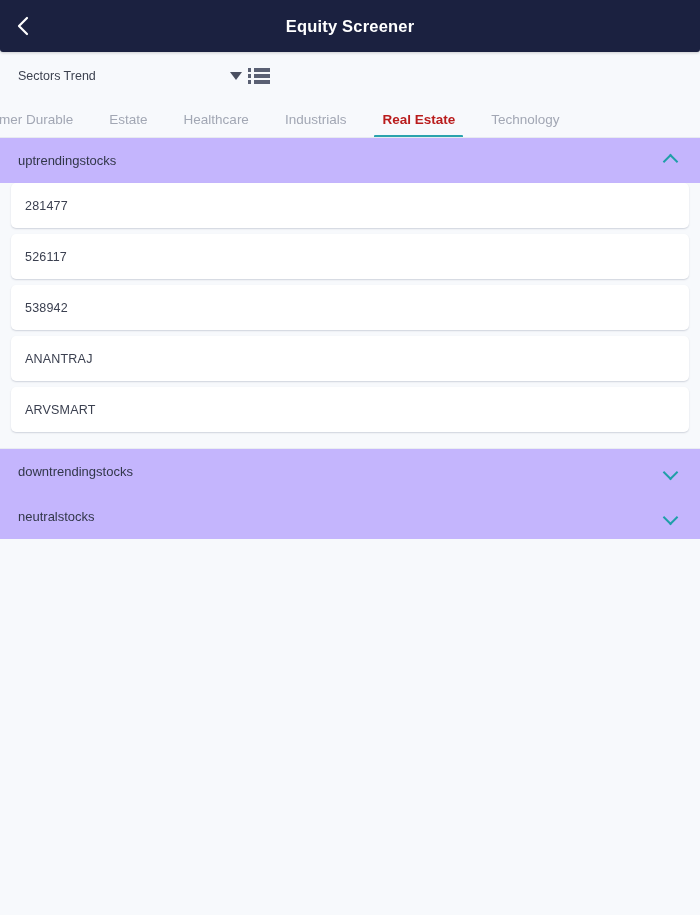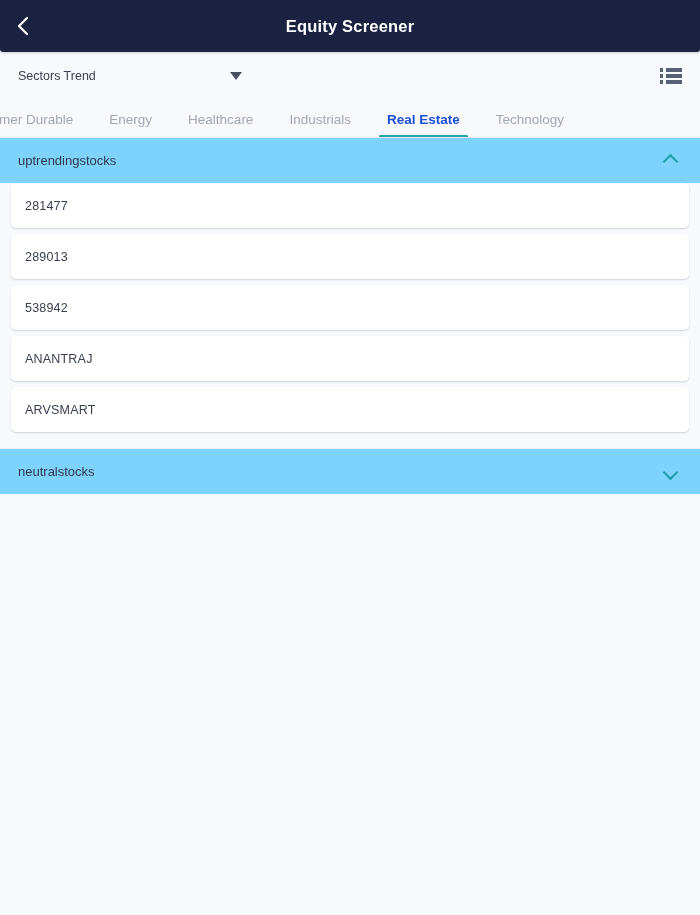--- a/index.html
+++ b/index.html
@@ -62,7 +62,6 @@
     flex: 0 0 48px;
     display: flex;
     align-items: center;
-    justify-content: space-between;
     padding: 0 18px 0 18px;
     background: #f7f9fc;
   }

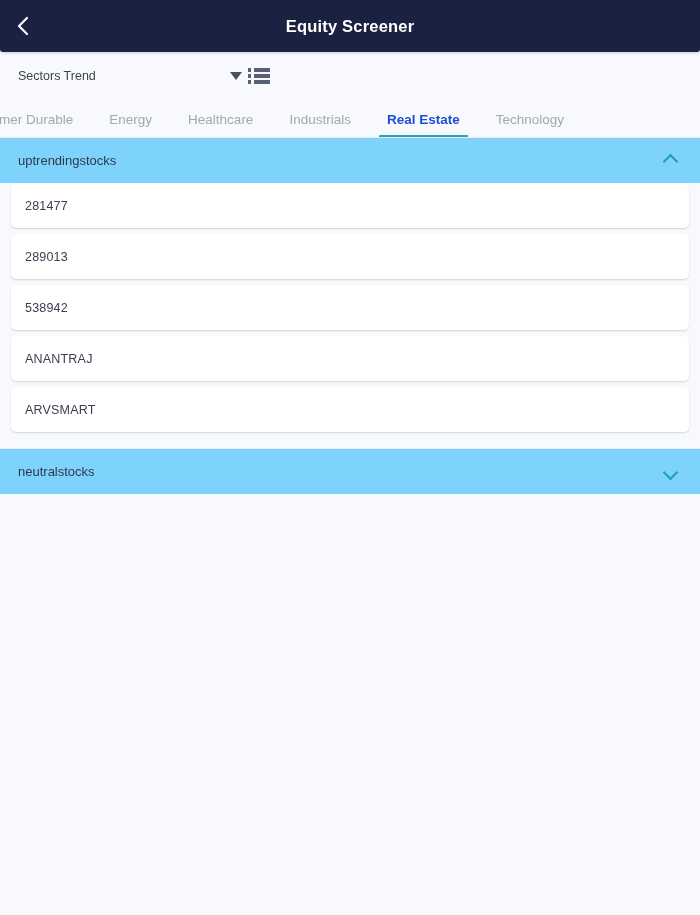--- a/index.html
+++ b/index.html
@@ -260,7 +260,7 @@
   <div class="tabs-wrap">
     <div class="tabs" id="tabs-container">
         <div class="tab">Consumer Durable</div>
-        <div class="tab">Energy</div>
+        <div class="tab">Estate</div>
         <div class="tab">Healthcare</div>
         <div class="tab">Industrials</div>
         <div class="tab active">Real Estate</div>

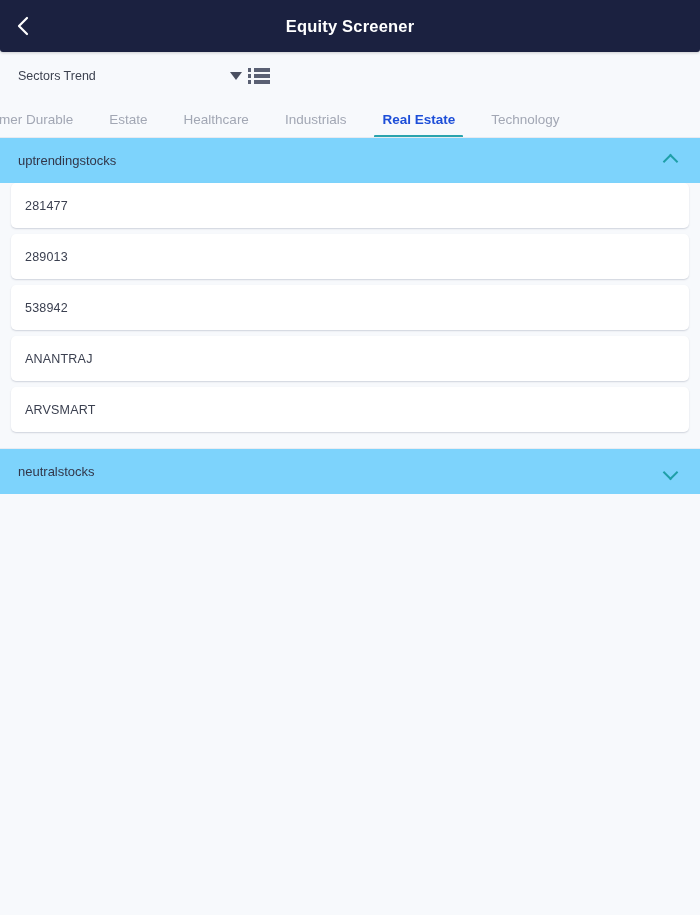--- a/index.html
+++ b/index.html
@@ -141,7 +141,7 @@
     flex: 0 0 auto;
   }
   .tab.active {
-    color: #1d4ed8;
+    color: #b91c1c;
     font-weight: bold;
   }
   .tab.active::after {

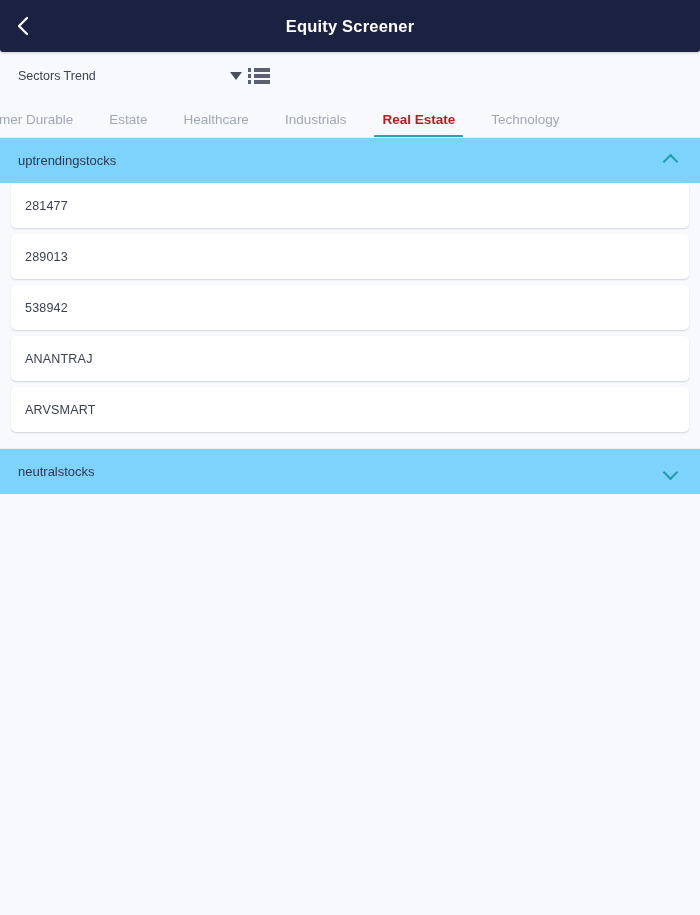--- a/index.html
+++ b/index.html
@@ -168,7 +168,7 @@
     align-items: center;
     justify-content: space-between;
     padding: 0 18px;
-    background: #7dd3fc;
+    background: #c4b5fd;
     cursor: pointer;
     gap: 45px;
   }

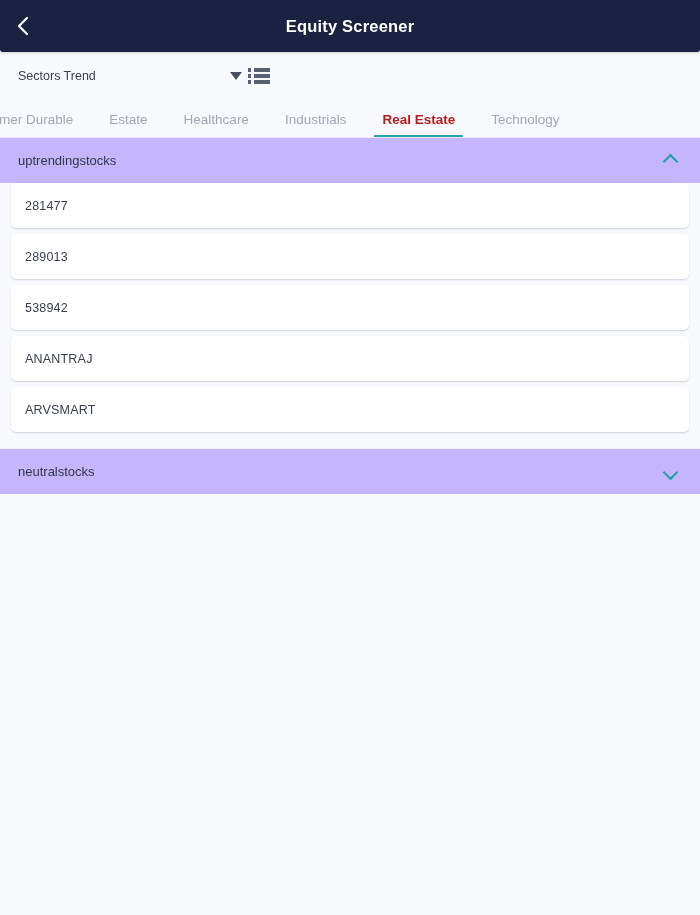--- a/index.html
+++ b/index.html
@@ -281,7 +281,7 @@
             <span class="stock-name">281477</span>
           </div>
           <div class="stock-card">
-            <span class="stock-name">289013</span>
+            <span class="stock-name">526117</span>
           </div>
           <div class="stock-card">
             <span class="stock-name">538942</span>

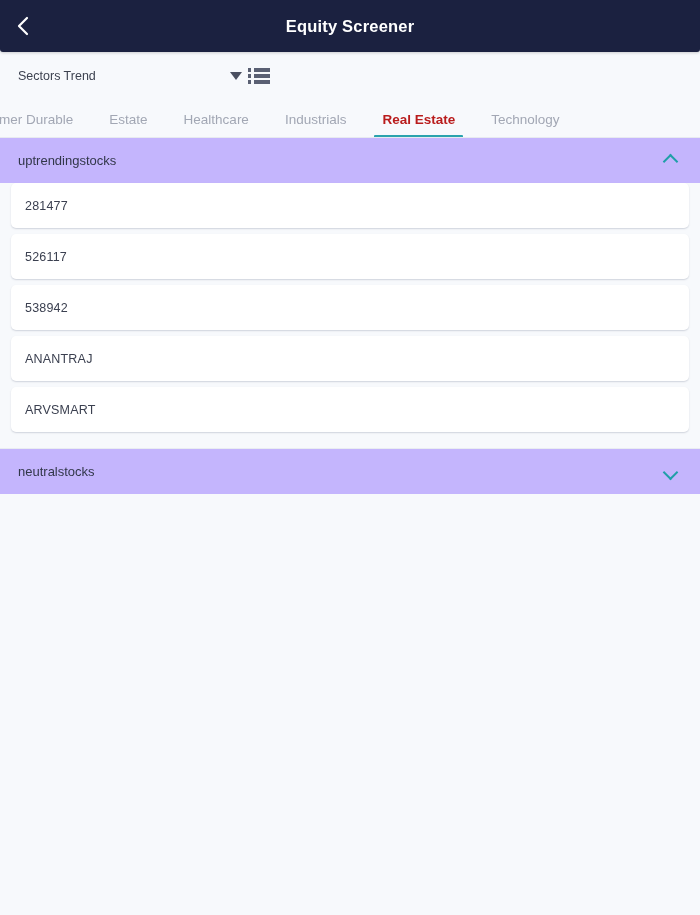--- a/index.html
+++ b/index.html
@@ -297,6 +297,14 @@
       </div>
       <div>
         <div class="section-header">
+          <span class="section-title">downtrendingstocks</span>
+          <span class="chev down">
+            <i></i>
+          </span>
+        </div>
+      </div>
+      <div>
+        <div class="section-header">
           <span class="section-title">neutralstocks</span>
           <span class="chev down">
             <i></i>

